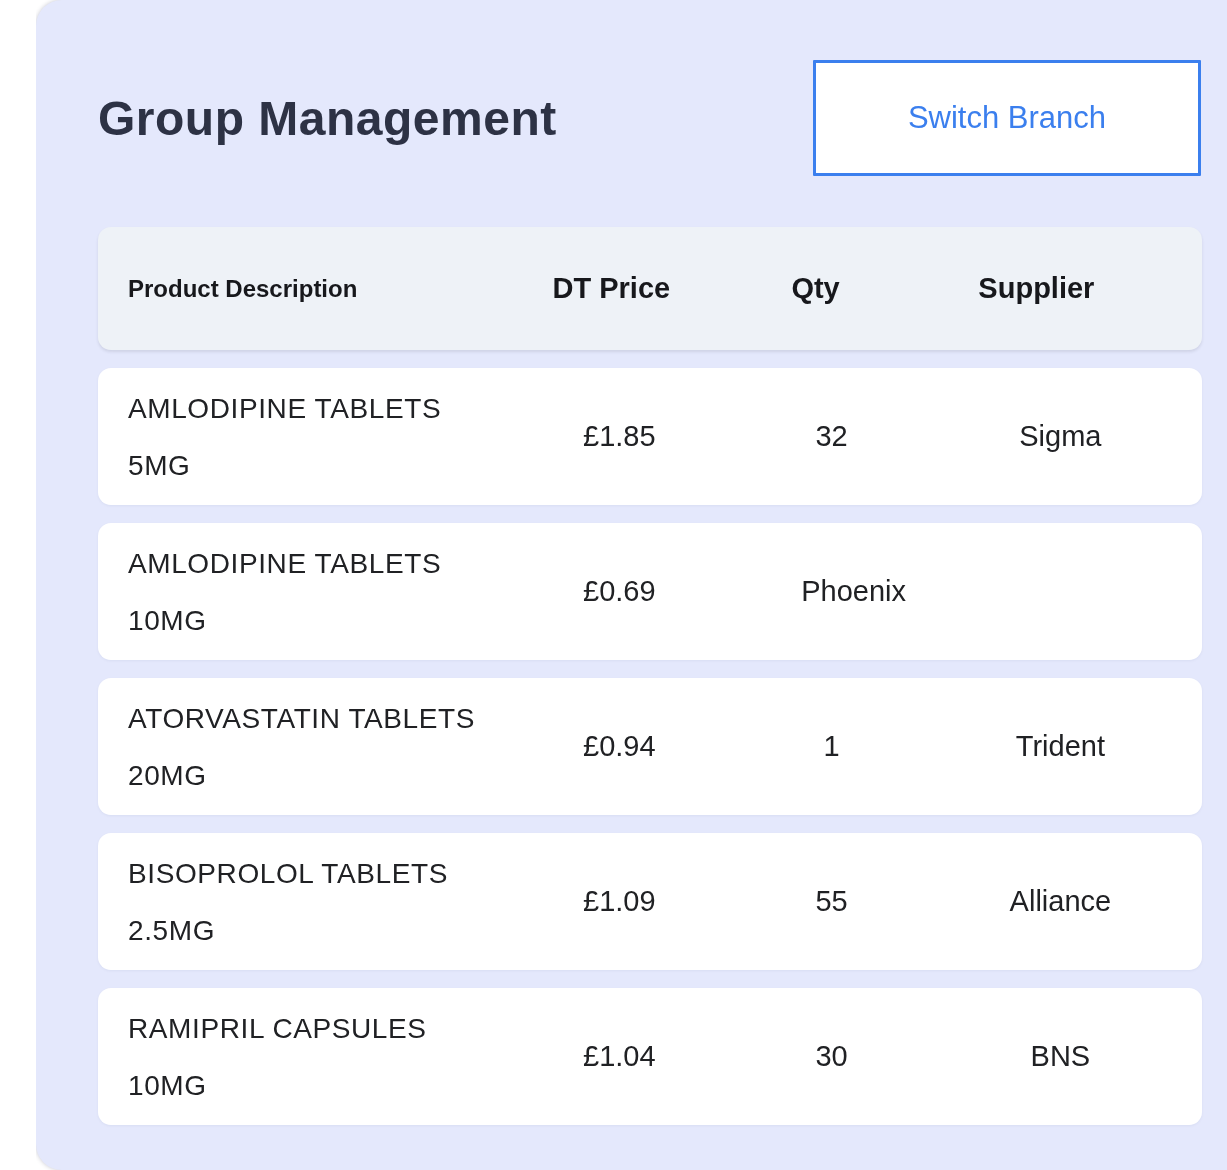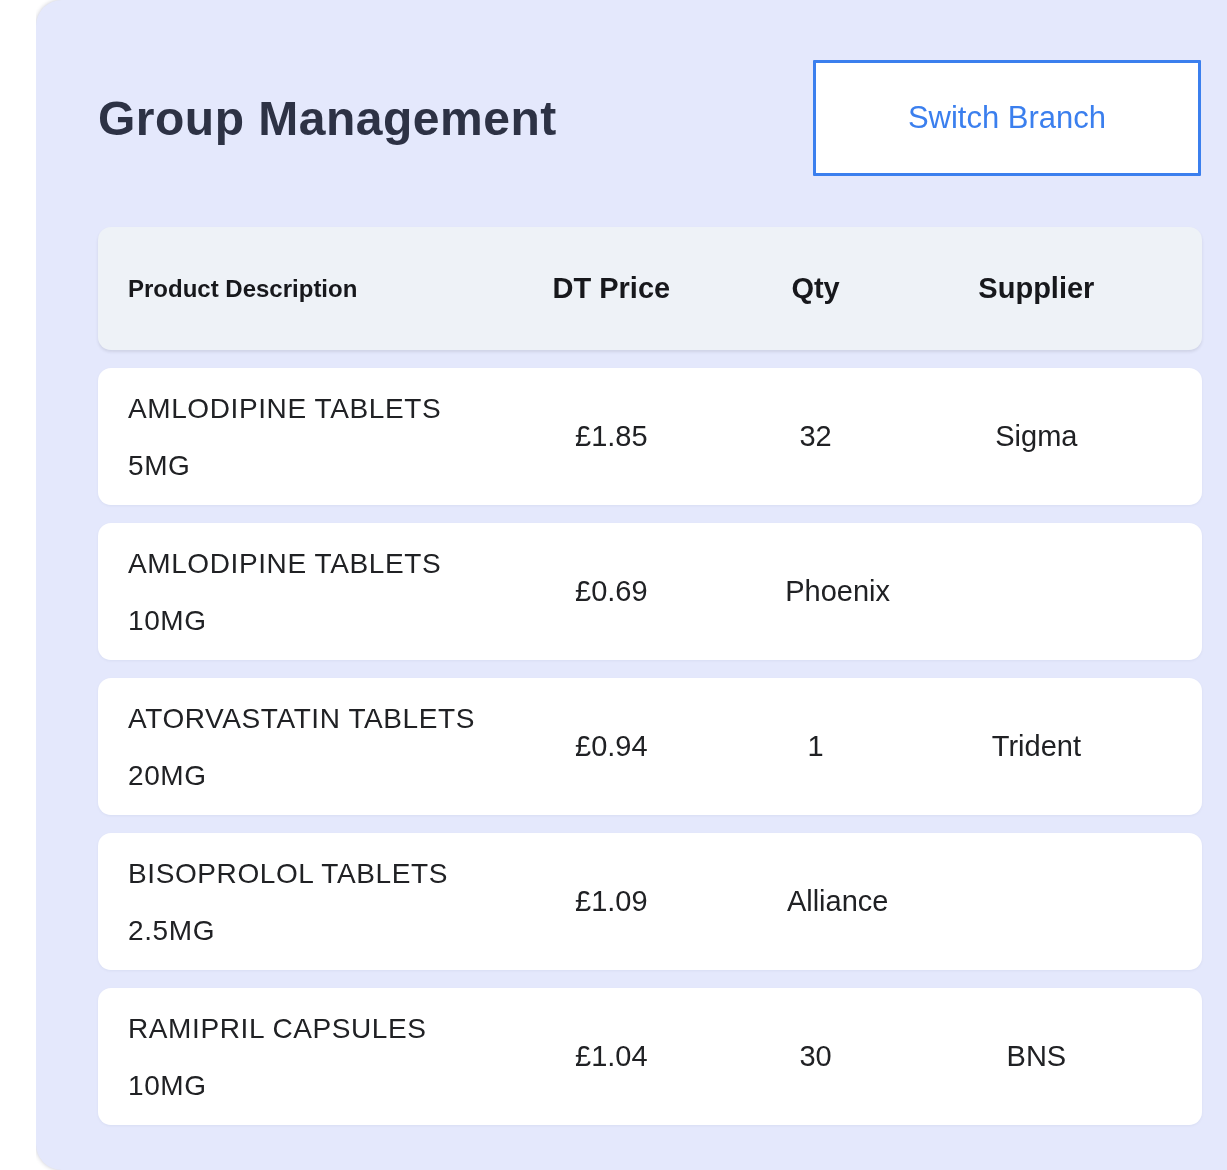--- a/index.html
+++ b/index.html
@@ -78,6 +78,7 @@
     font-size: 28px;
     color: #202124;
     cursor: pointer;
+    gap: 8px;
   }
   .col-product { width: 37%; padding-left: 30px; }
   .col-price   { width: 19%; text-align: center; font-size: 29px; }

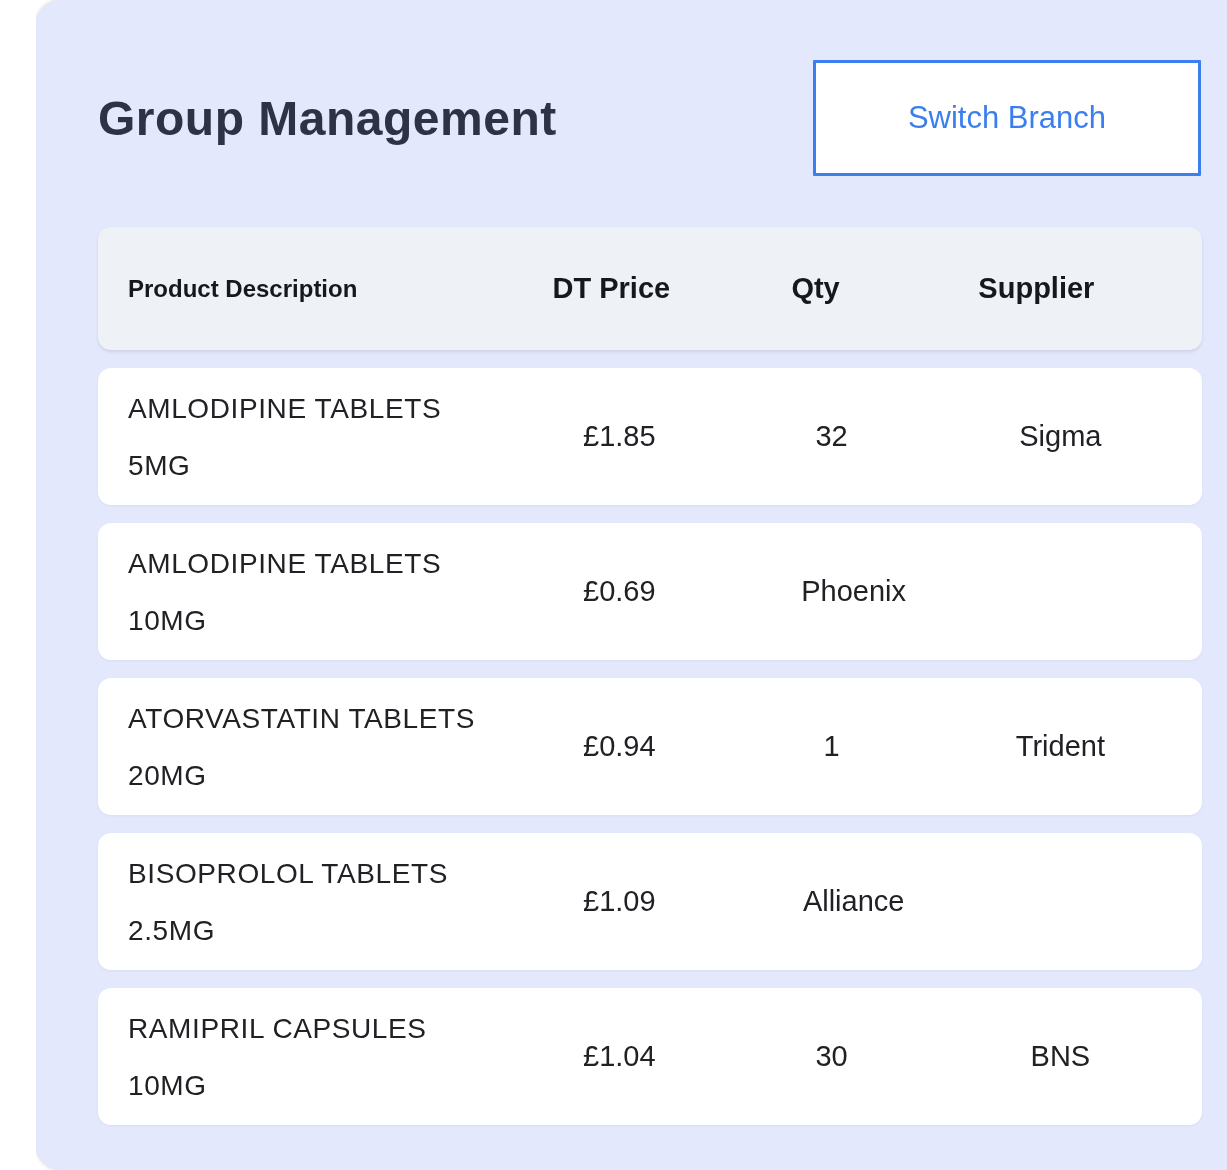--- a/index.html
+++ b/index.html
@@ -142,6 +142,7 @@
           <div class="product-line">2.5MG</div>
         </div>
         <div class="col-price">£1.09</div>
+        <div class="col-qty">55</div>
         <div class="col-supplier">Alliance</div>
       </div>
 

